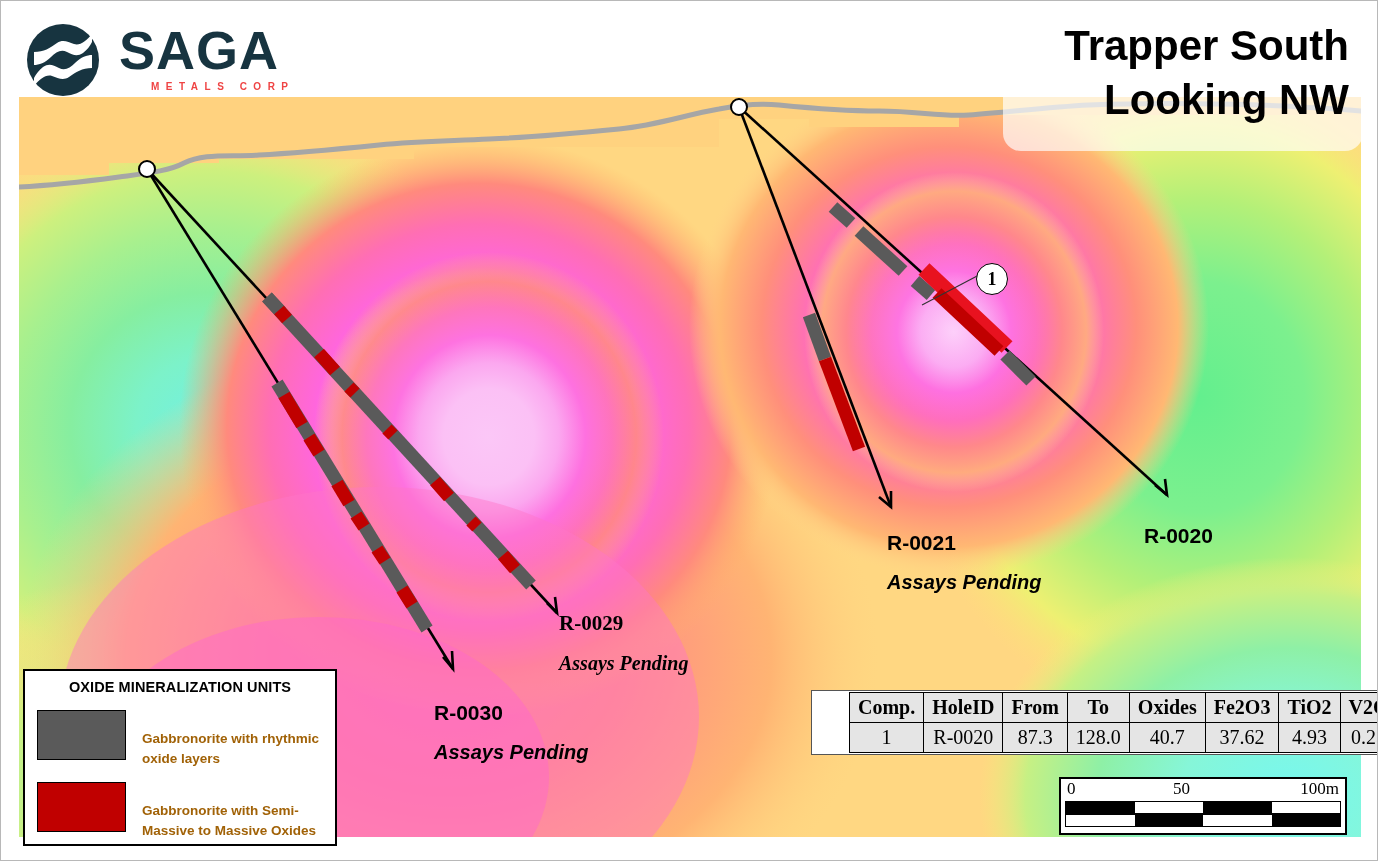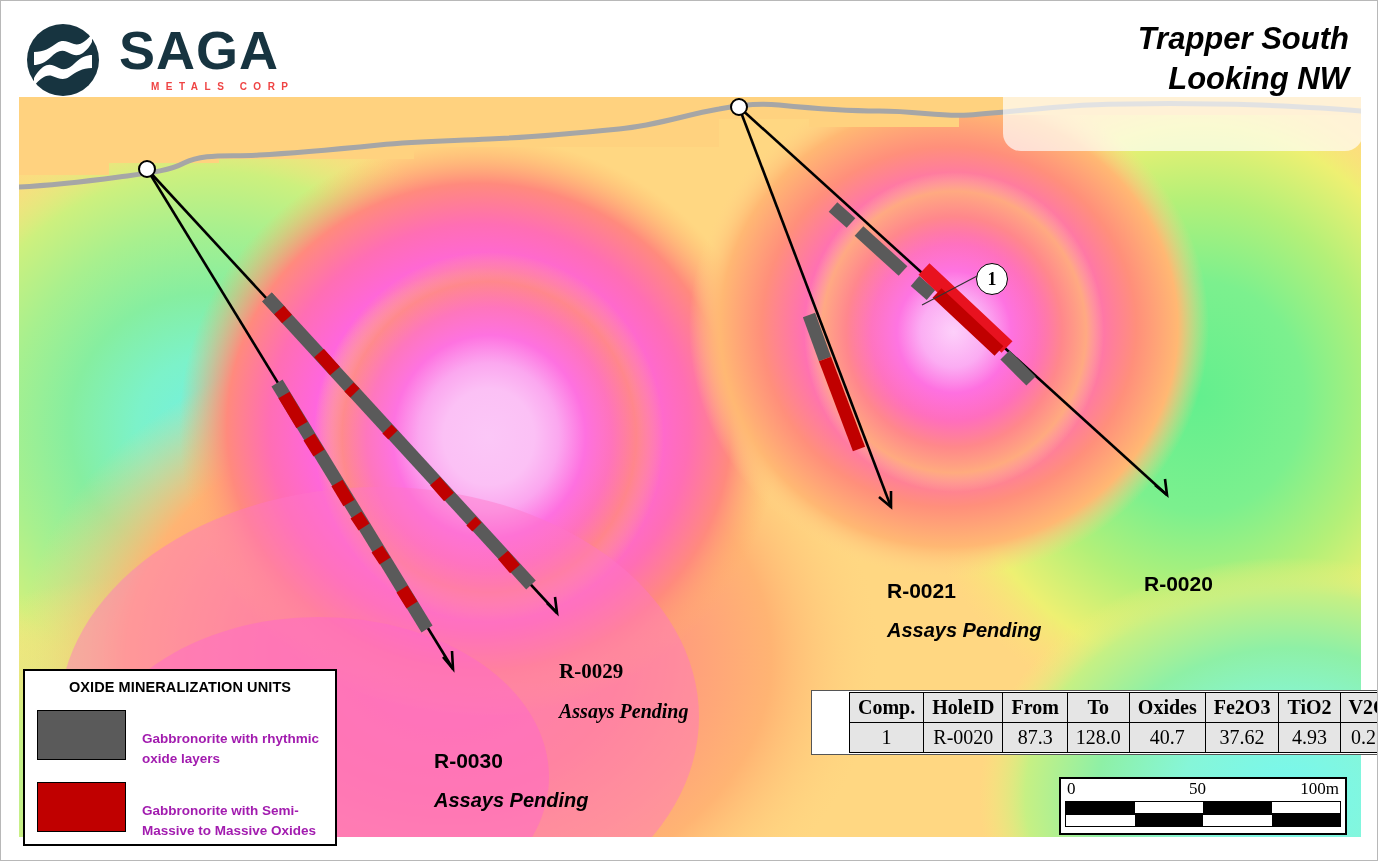--- a/index.html
+++ b/index.html
@@ -57,7 +57,7 @@
     z-index:-1;
   }
   .title-line{
-    font-size:31px;font-weight:bold;font-style:italic;
+    font-size:42px;font-weight:bold;
     color:#000;line-height:1.28;
     font-family:"Liberation Sans",sans-serif;
     white-space:nowrap;

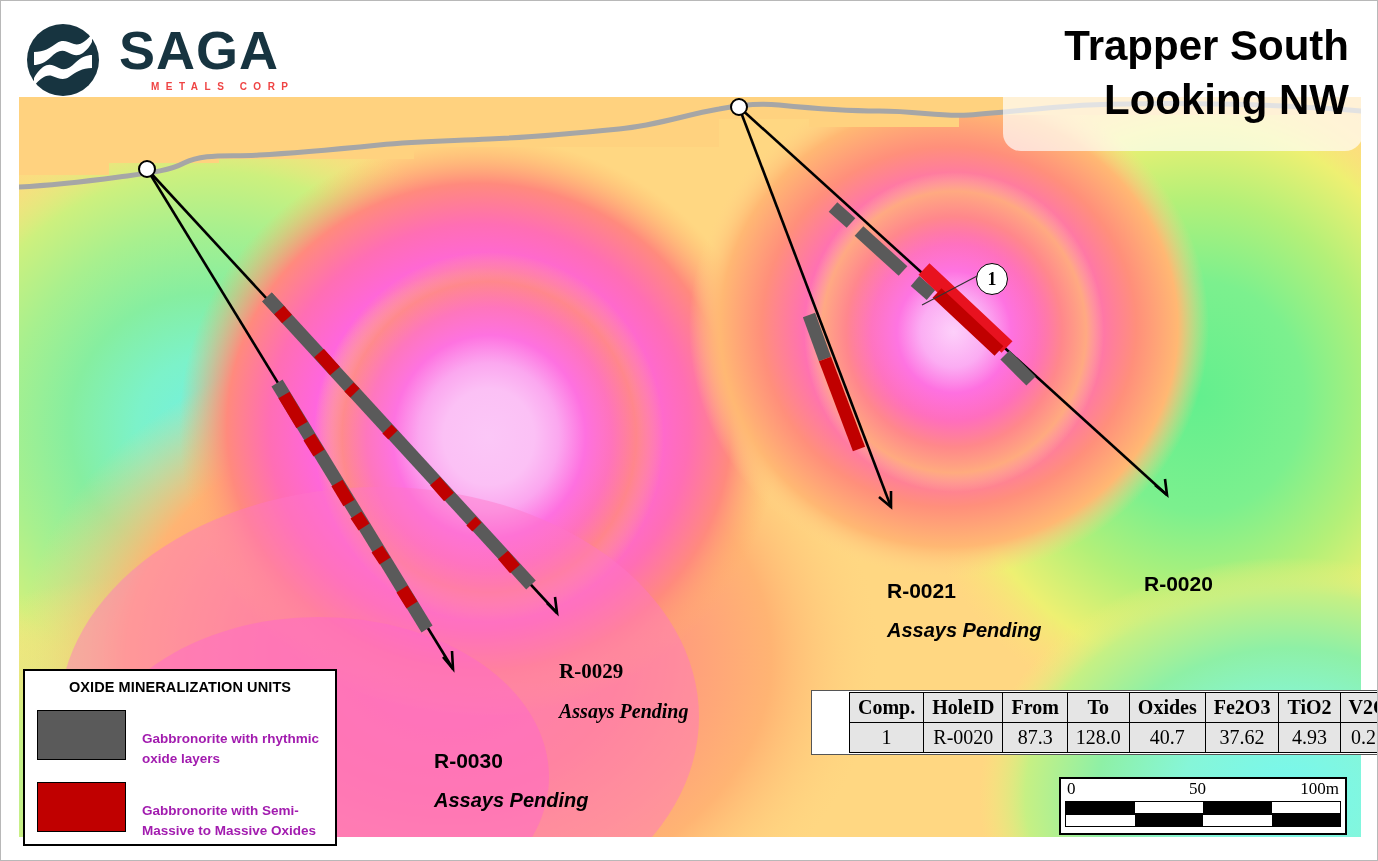--- a/index.html
+++ b/index.html
@@ -68,7 +68,6 @@
     position:absolute;z-index:30;
     font-family:"Liberation Sans",sans-serif;
     white-space:nowrap;
-    margin-top:48px;
   }
   .hole-id{
     font-size:21px;font-weight:bold;color:#000;

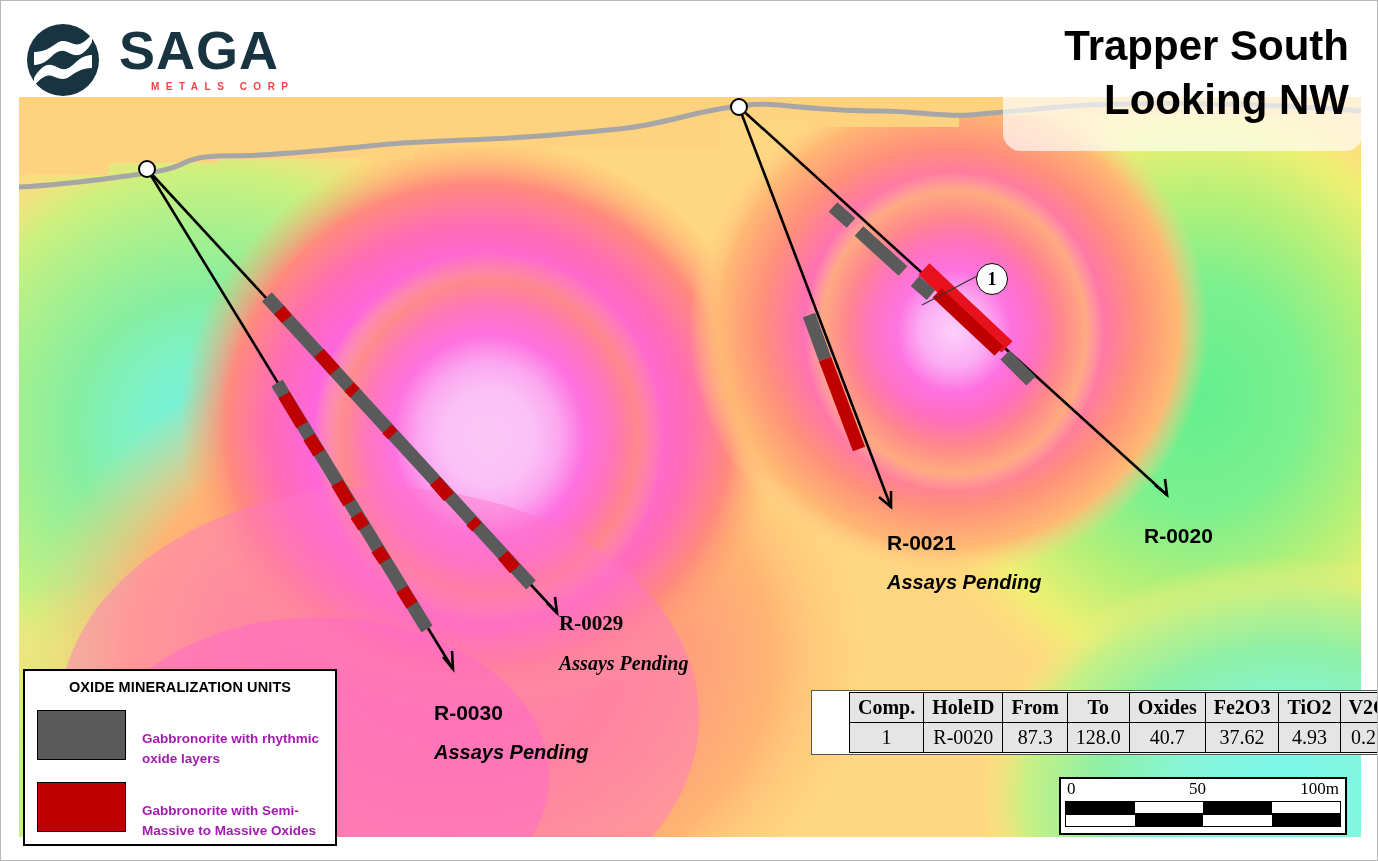--- a/index.html
+++ b/index.html
@@ -103,7 +103,7 @@
   }
   .legend-text{
     margin-left:16px;
-    font-size:13.5px;font-weight:bold;color:#a21caf;
+    font-size:13.5px;font-weight:bold;color:#a16207;
     line-height:1.45;
     margin-top:27px;
   }

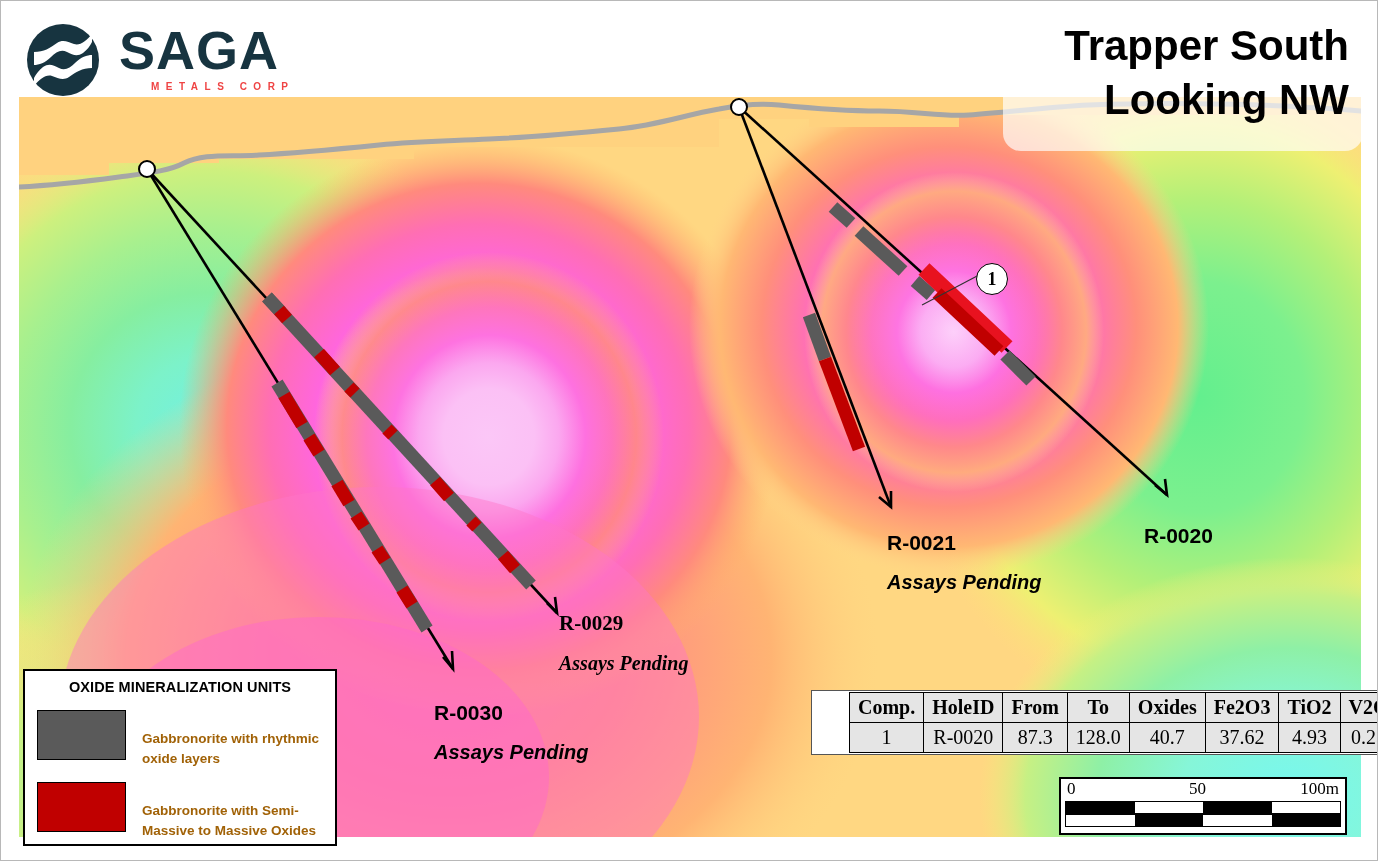--- a/index.html
+++ b/index.html
@@ -412,7 +412,7 @@
   <div id="scalebar">
     <div id="scale-ticks">
       <span style="left:6px;">0</span>
-      <span style="left:128px;">50</span>
+      <span style="left:112px;">50</span>
       <span style="right:6px;">100m</span>
     </div>
     <div class="sb-row">

